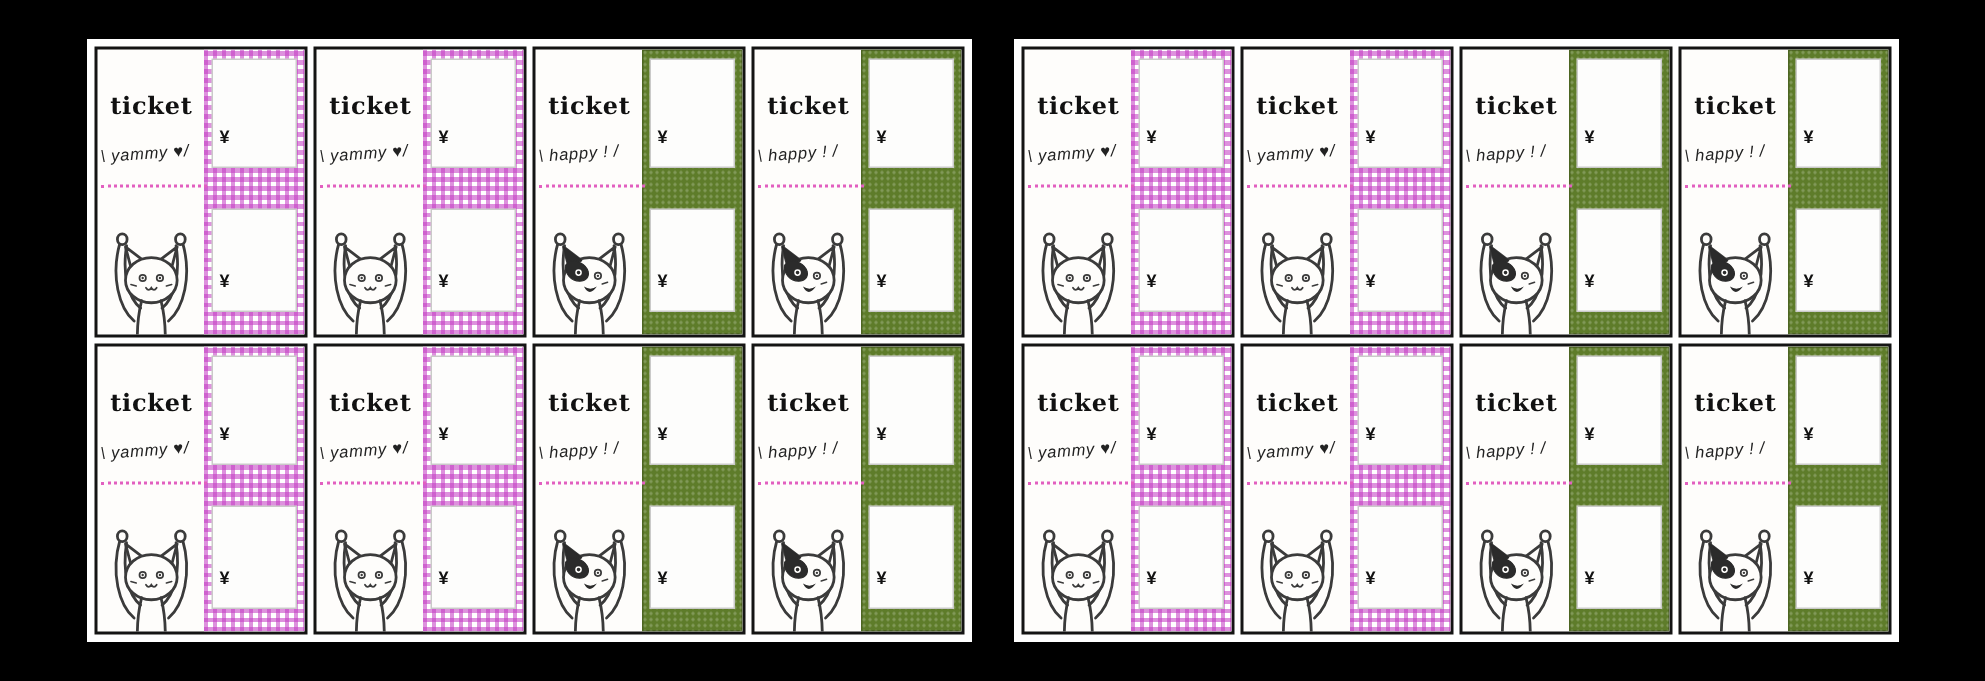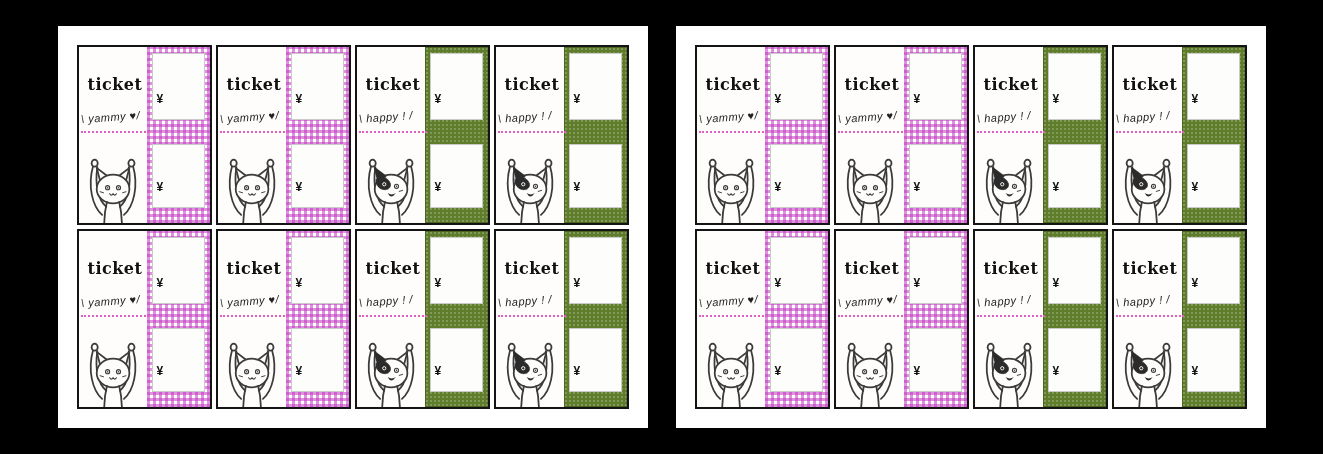--- a/index.html
+++ b/index.html
@@ -11,7 +11,7 @@
   .canvas{width:1323px;height:454px;display:flex;align-items:center;justify-content:center;gap:28px;}
   .sheet{
     width:590px;height:402px;background:var(--sheet-bg,#fff);
-    box-sizing:border-box;padding:19px;
+    box-sizing:border-box;padding:5px;
     display:grid;grid-template-columns:repeat(4,1fr);grid-template-rows:repeat(2,1fr);gap:4px;
   }
   .ticket{position:relative;background:#fefdfb;border:2px solid #141414;display:flex;overflow:hidden;}

